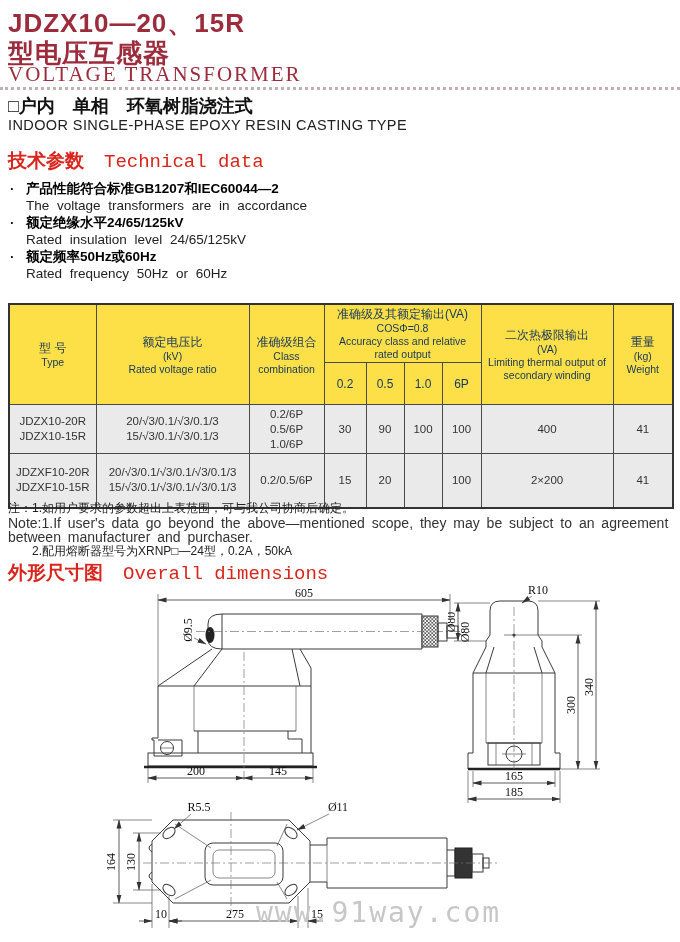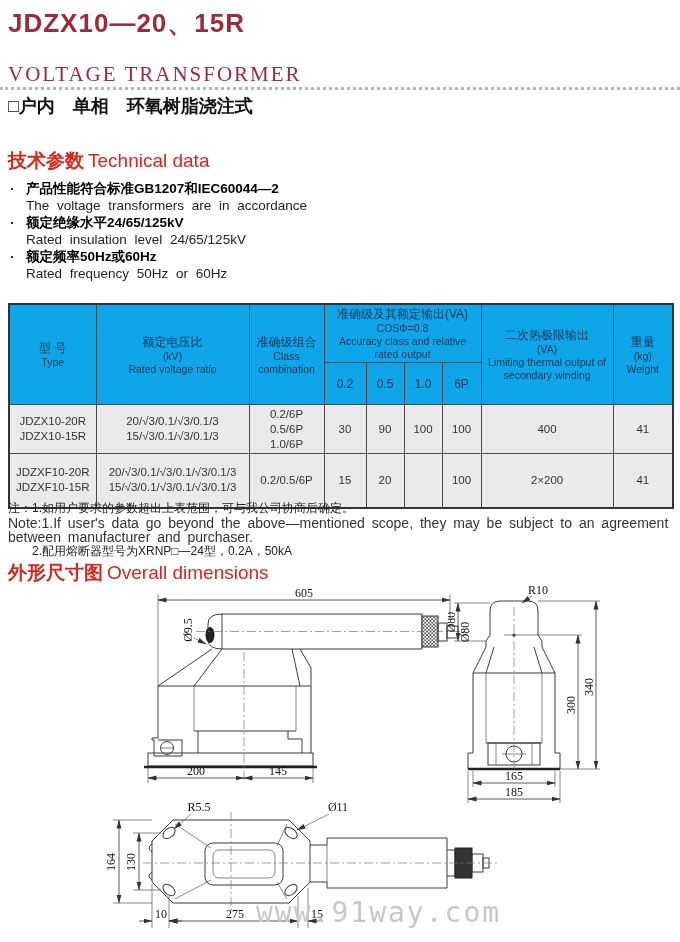--- a/index.html
+++ b/index.html
@@ -63,6 +63,7 @@
 <div class="page">
 
   <div id="title1" class="title-zh">JDZX10—20、15R</div>
+  <div id="title2" class="title-zh">型电压互感器</div>
   <div class="subtitle-en">VOLTAGE TRANSFORMER</div>
   <div class="dotted-rule"></div>
   <div class="type-zh">□户内　单相　环氧树脂浇注式</div>

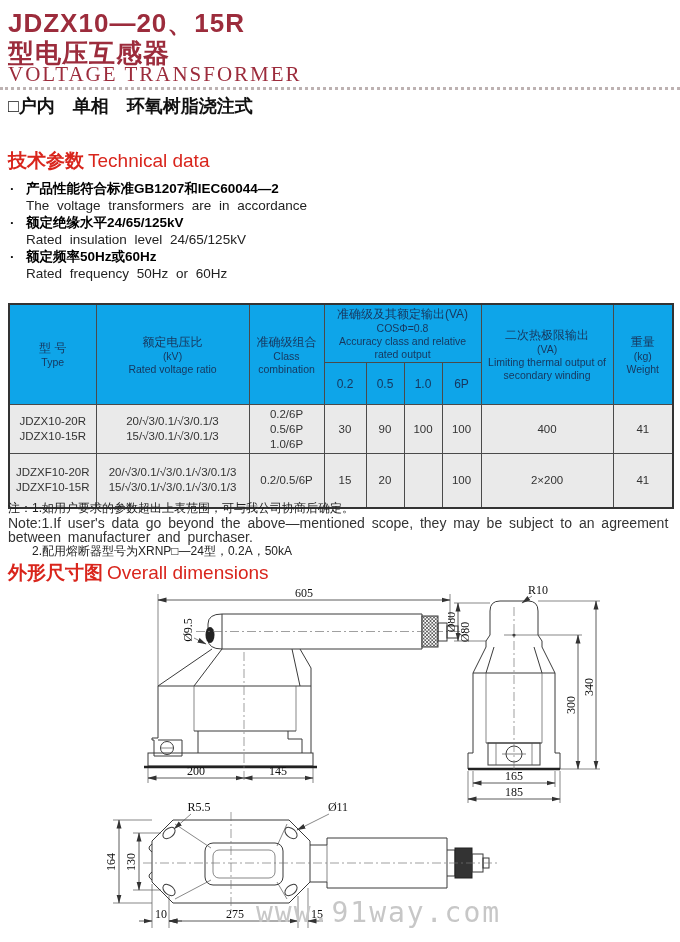--- a/index.html
+++ b/index.html
@@ -67,6 +67,7 @@
   <div class="subtitle-en">VOLTAGE TRANSFORMER</div>
   <div class="dotted-rule"></div>
   <div class="type-zh">□户内　单相　环氧树脂浇注式</div>
+  <div class="type-en">INDOOR SINGLE-PHASE EPOXY RESIN CASTING TYPE</div>
 
   <div id="tech-head" class="sec-head">
     <span class="zh">技术参数</span><span class="en">Technical data</span>

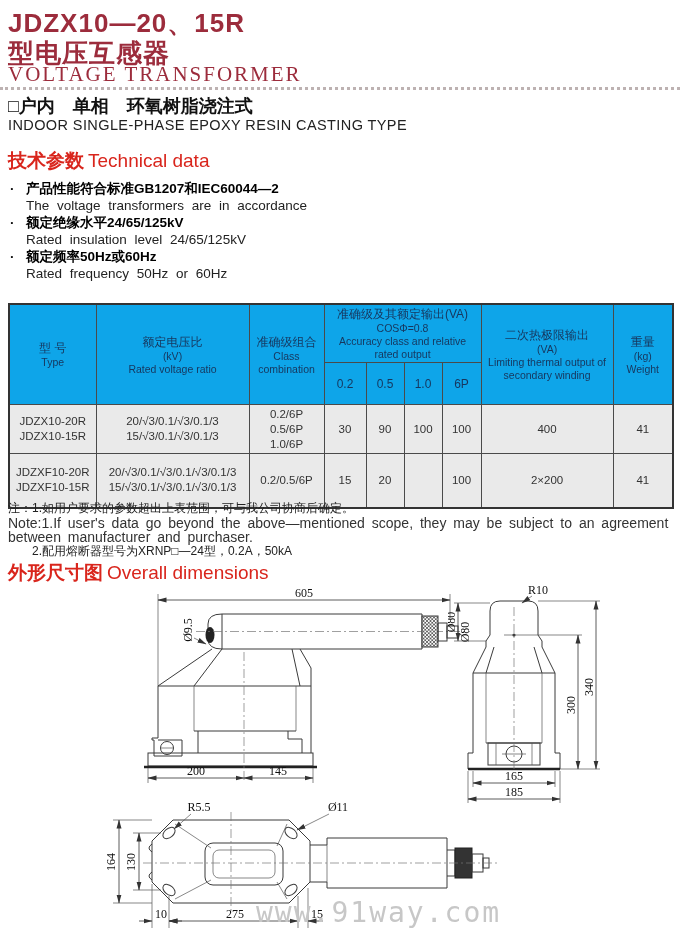--- a/index.html
+++ b/index.html
@@ -17,7 +17,7 @@
   
   .sec-head{position:absolute;left:8px;font-size:19px;}
   .sec-head .zh{font-weight:bold;color:#d9251c;}
-  .sec-head .en{color:#d9251c;margin-left:4px;}
+  .sec-head .en{color:#d9251c;margin-left:20px;font-family:Liberation Mono, monospace;}
   #tech-head{top:148px;}
   #dims-head{top:560px;}
   

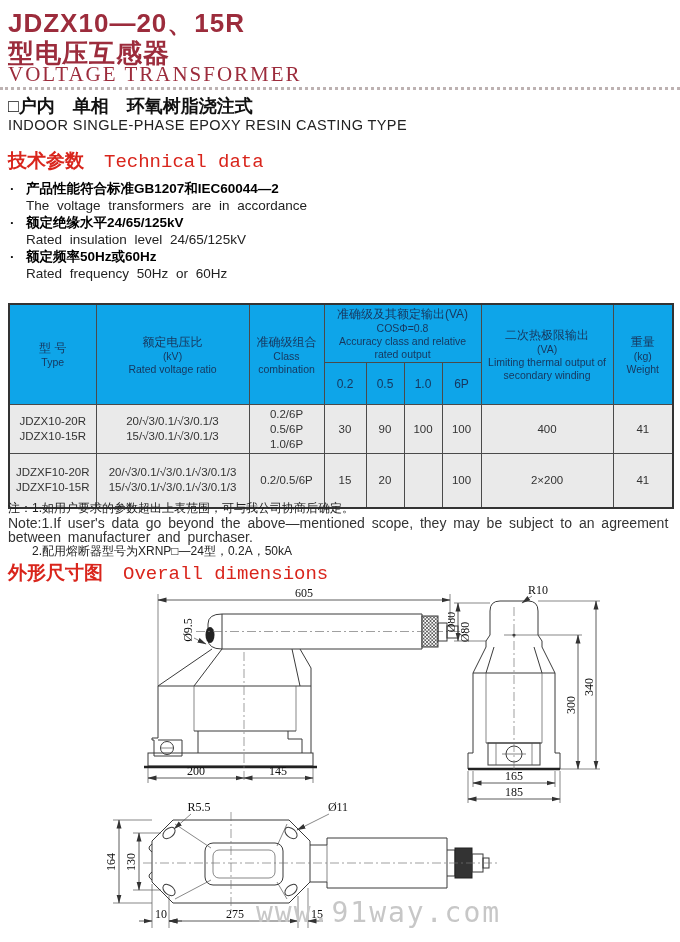--- a/index.html
+++ b/index.html
@@ -30,7 +30,7 @@
   table.spec{position:absolute;left:8px;top:303px;border-collapse:collapse;table-layout:fixed;
              width:664px;border:2px solid #333;}
   table.spec td{border:1px solid #4a4a4a;text-align:center;vertical-align:middle;padding:1px;}
-  td.hc{background:#0ea5e9;color:#17365d;font-size:12px;}
+  td.hc{background:#fde047;color:#17365d;font-size:12px;}
   td.hc .he{font-size:10.5px;line-height:13px;}
   td.hc .hz{font-size:12px;line-height:16px;}
   tr.hrow1{height:50px;} tr.hrow2{height:42px;}

